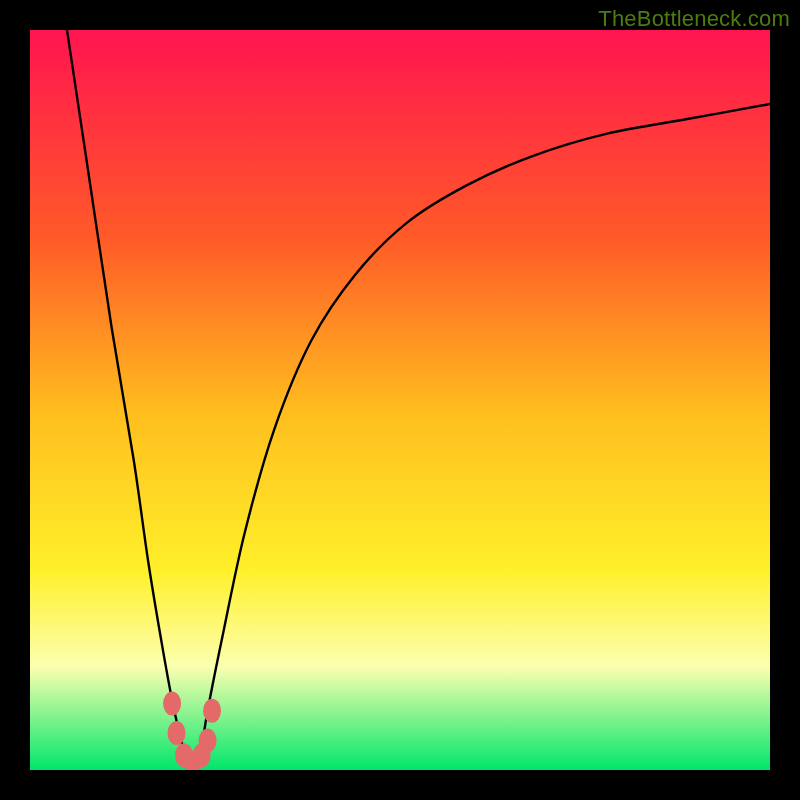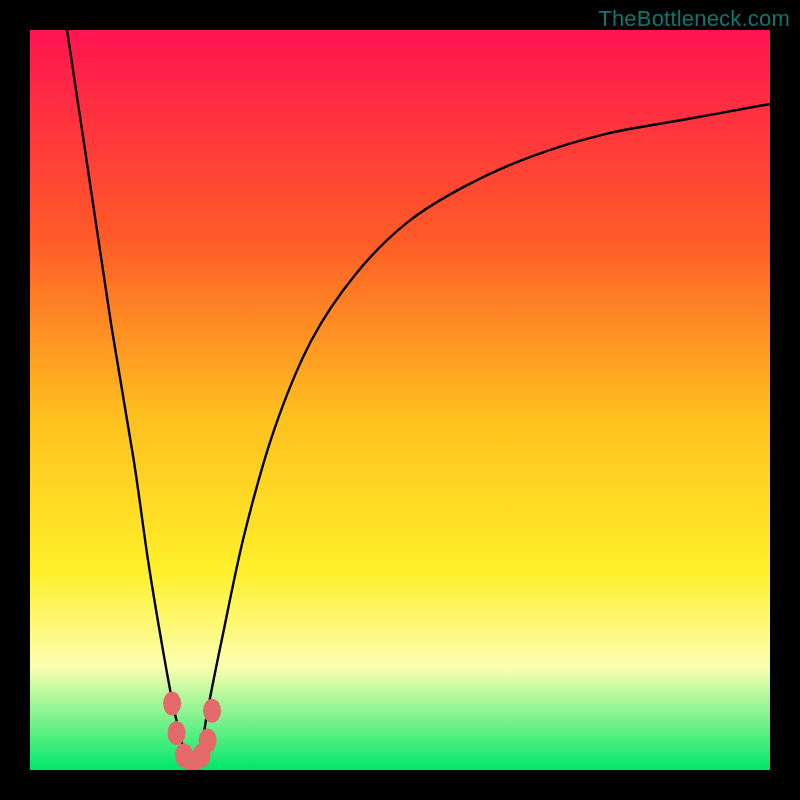--- a/index.html
+++ b/index.html
@@ -29,7 +29,7 @@
     position: absolute;
     top: 6px;
     right: 10px;
-    color: #0f766e;
+    color: #4d7c0f;
     font-size: 22px;
     font-weight: 500;
     letter-spacing: 0.2px;

